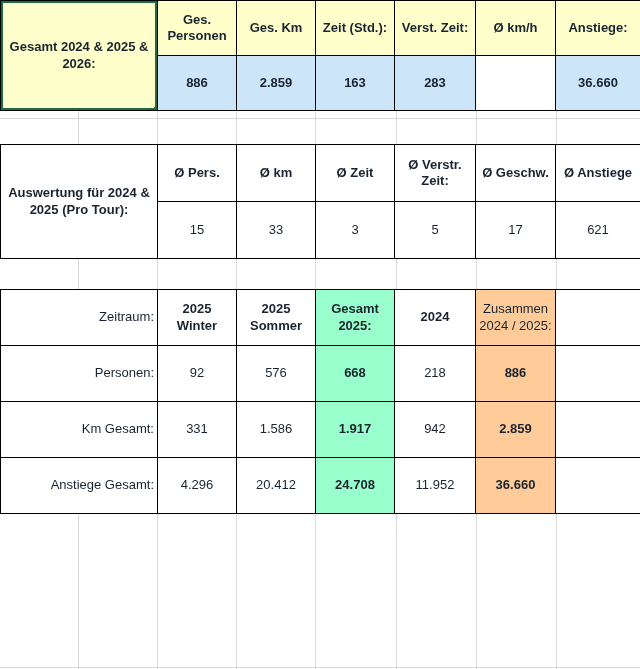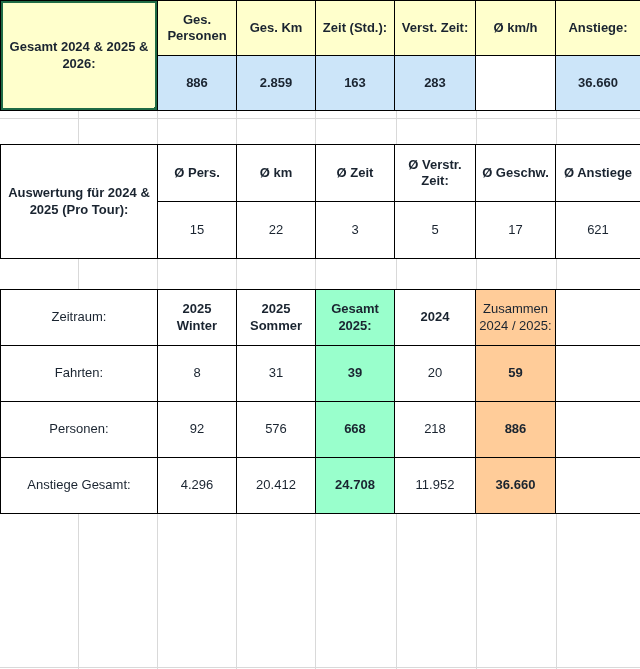--- a/index.html
+++ b/index.html
@@ -179,7 +179,7 @@
     </tr>
     <tr>
       <td>15</td>
-      <td>22</td>
+      <td>33</td>
       <td>3</td>
       <td>5</td>
       <td>17</td>

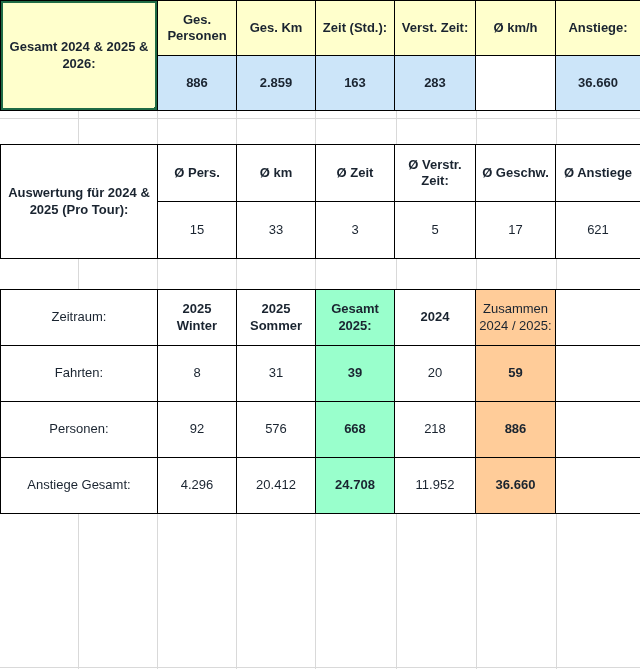--- a/index.html
+++ b/index.html
@@ -103,7 +103,7 @@
   
   #table-zeitraum { left: 0px; top: 289px; width: 640px; }
   #table-zeitraum td { height: 51px; font-size: 13px; }
-  #table-zeitraum td.rowlabel { text-align: center; }
+  #table-zeitraum td.rowlabel { text-align: right; }
   #table-zeitraum td.empty-last { border-left: 1px solid #000; }
 </style>
 </head>

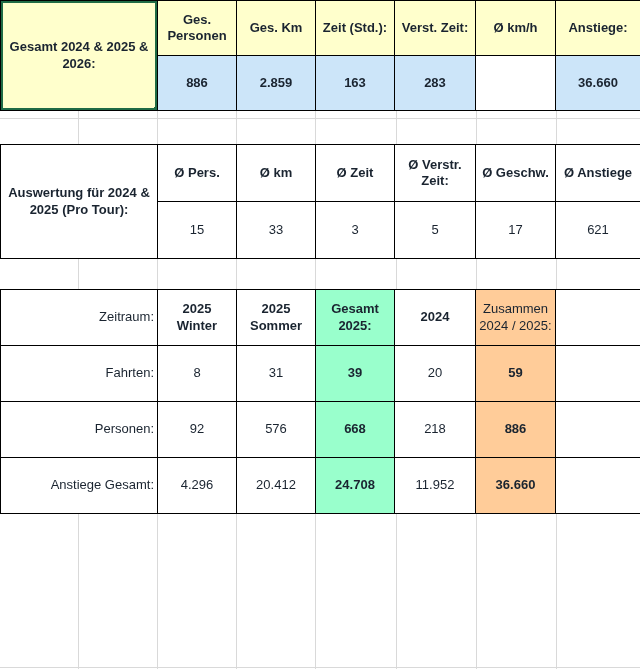--- a/index.html
+++ b/index.html
@@ -209,15 +209,6 @@
       <td class="empty-last"></td>
     </tr>
 
-    <tr>
-      <td class="rowlabel">Fahrten:</td>
-      <td>8</td>
-      <td>31</td>
-      <td class="fill-green bold">39</td>
-      <td>20</td>
-      <td class="fill-orange bold">59</td>
-      <td class="empty-last"></td>
-    </tr>
 
     <tr>
       <td class="rowlabel">Personen:</td>

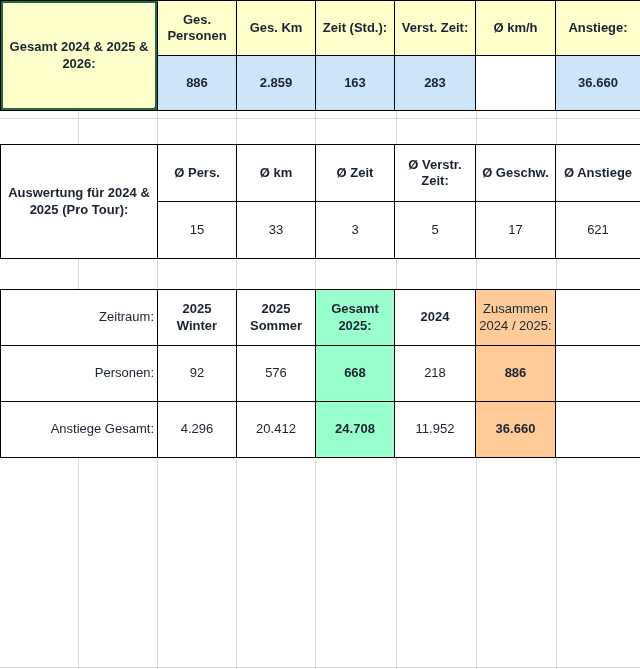--- a/index.html
+++ b/index.html
@@ -220,6 +220,15 @@
       <td class="empty-last"></td>
     </tr>
 
+    <tr>
+      <td class="rowlabel">Km Gesamt:</td>
+      <td>331</td>
+      <td>1.586</td>
+      <td class="fill-green bold">1.917</td>
+      <td>942</td>
+      <td class="fill-orange bold">2.859</td>
+      <td class="empty-last"></td>
+    </tr>
 
 
 

